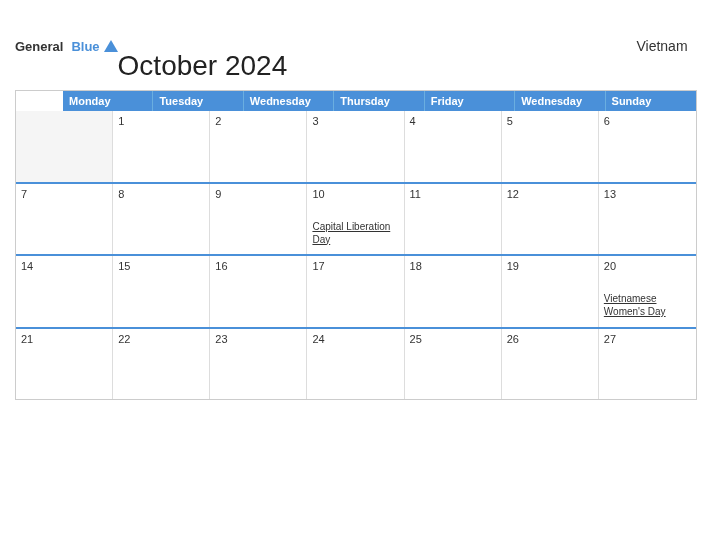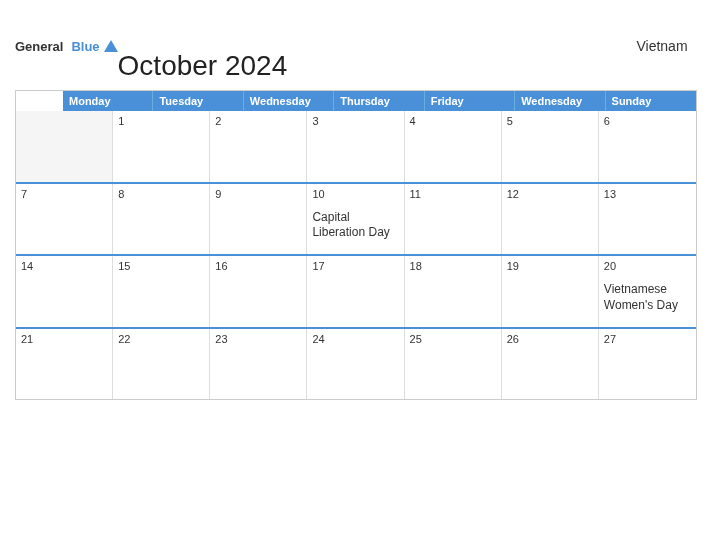--- a/index.html
+++ b/index.html
@@ -143,10 +143,11 @@
     }
 
     .cal-cell .event {
-      font-size: 12px;
+      font-size: 10px;
       color: #333;
       line-height: 1.3;
-      margin-top: 8px;
+      margin-top: 18px;
+      text-decoration: underline;
     }
 
     .cal-cell.sunday .day-num {

